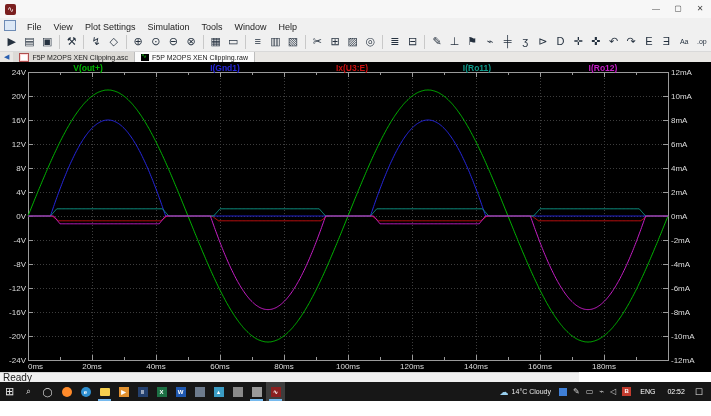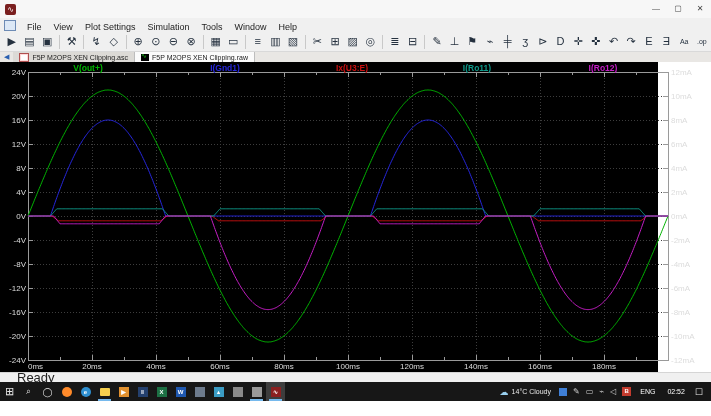--- a/index.html
+++ b/index.html
@@ -36,7 +36,7 @@
   .tabicon.raw{background:#000;position:relative;}
   .tabicon.raw::after{content:"∿";position:absolute;left:0;top:-2px;color:#19c419;font-size:7px;}
   
-  .pane{position:absolute;left:0;top:62px;width:658px;height:310px;background:#000;}
+  .pane{position:absolute;left:0;top:62px;width:711px;height:310px;background:#000;}
   
   .statusbar{position:absolute;left:0;top:372px;width:711px;height:10px;background:#f0f0f0;
              border-top:1px solid #d5d5d5;font-size:13px;color:#222;line-height:10px;padding-left:17px;box-sizing:border-box;}

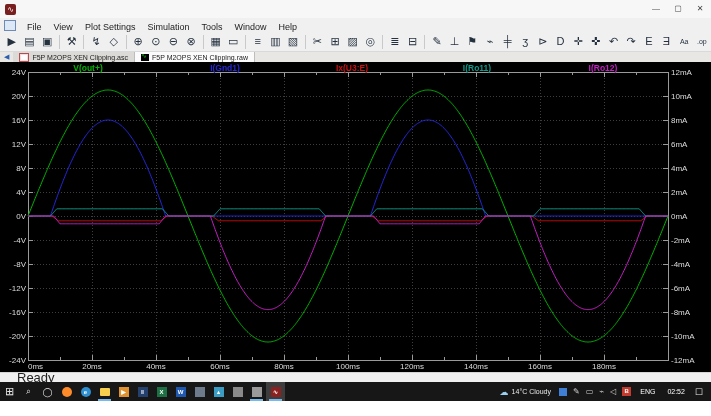--- a/index.html
+++ b/index.html
@@ -38,8 +38,8 @@
   
   .pane{position:absolute;left:0;top:62px;width:711px;height:310px;background:#000;}
   
-  .statusbar{position:absolute;left:0;top:372px;width:711px;height:10px;background:#f0f0f0;
-             border-top:1px solid #d5d5d5;font-size:13px;color:#222;line-height:10px;padding-left:17px;box-sizing:border-box;}
+  .statusbar{position:absolute;left:0;top:372px;width:579px;height:10px;background:#f0f0f0;
+             border-top:1px solid #d5d5d5;font-size:10px;color:#222;line-height:10px;padding-left:3px;box-sizing:border-box;}
   
   .taskbar{position:absolute;left:0;top:382px;width:711px;height:19px;background:#171717;
            display:flex;align-items:center;}

